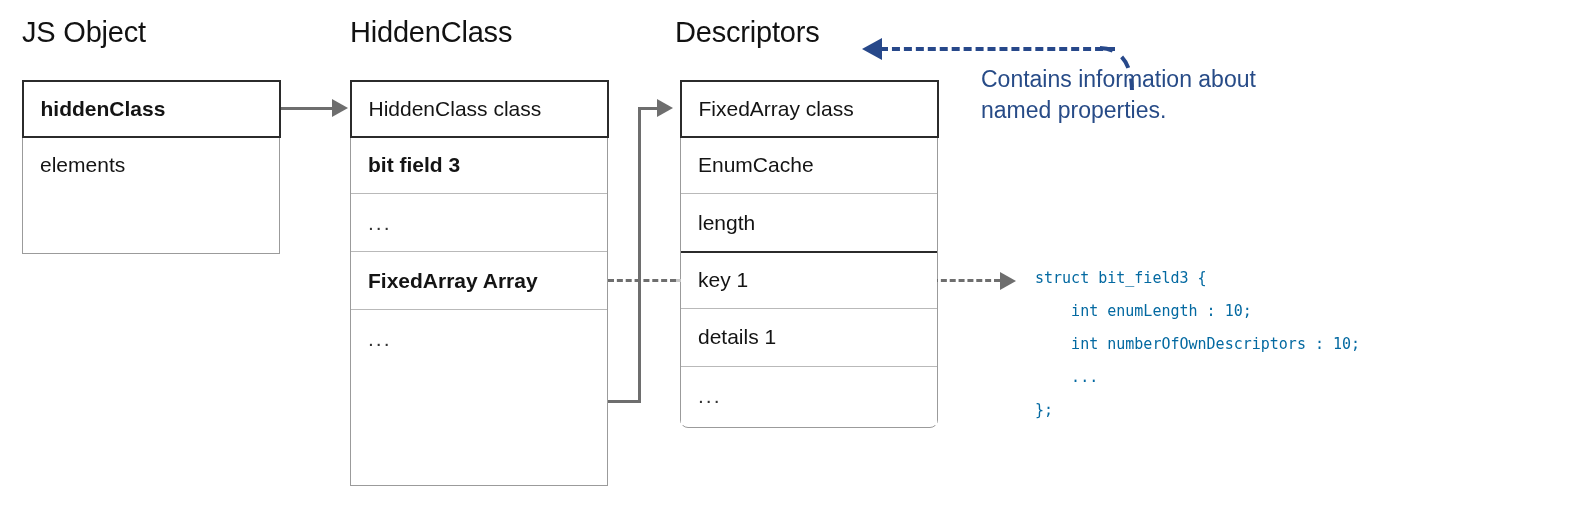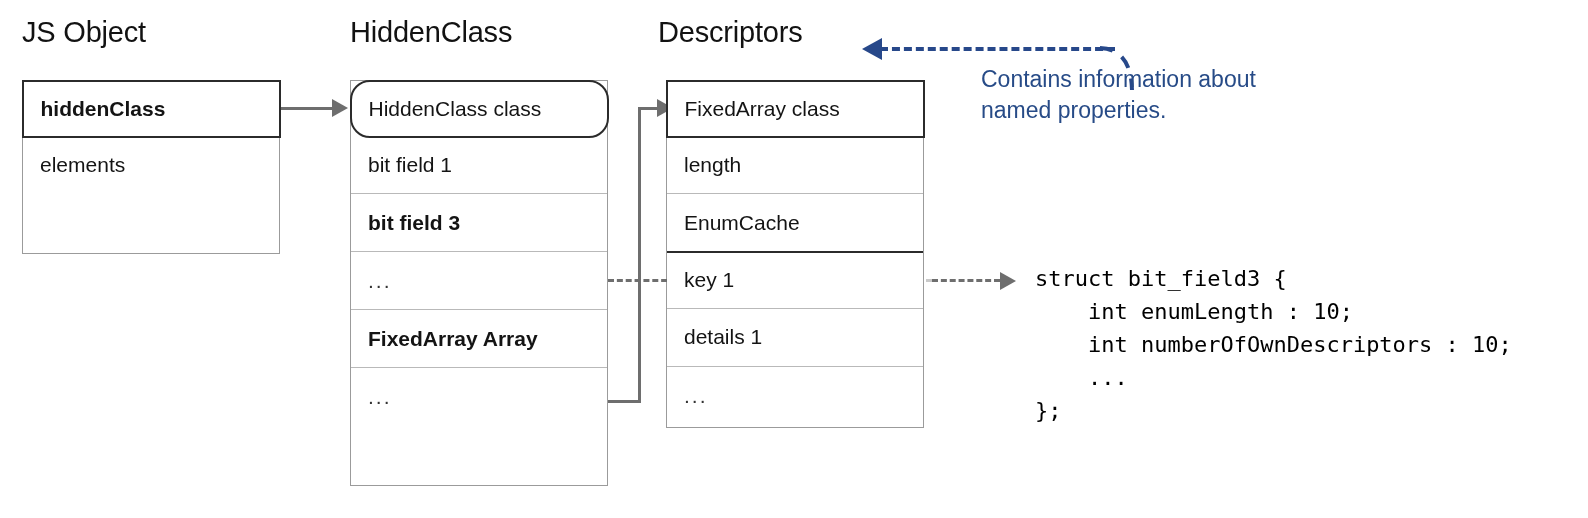--- a/index.html
+++ b/index.html
@@ -125,7 +125,7 @@
 
   <div class="col-title" style="left:350px; top:16px;">HiddenClass</div>
 
-  <div class="col-title" style="left:658px; top:16px;">Descriptors</div>
+  <div class="col-title" style="left:675px; top:16px;">Descriptors</div>
 
   <div class="struct" id="js-object-struct" style="left:22px; top:80px; width:258px; height:174px;">
     <div class="row head strong" style="height:58px;">hiddenClass</div>

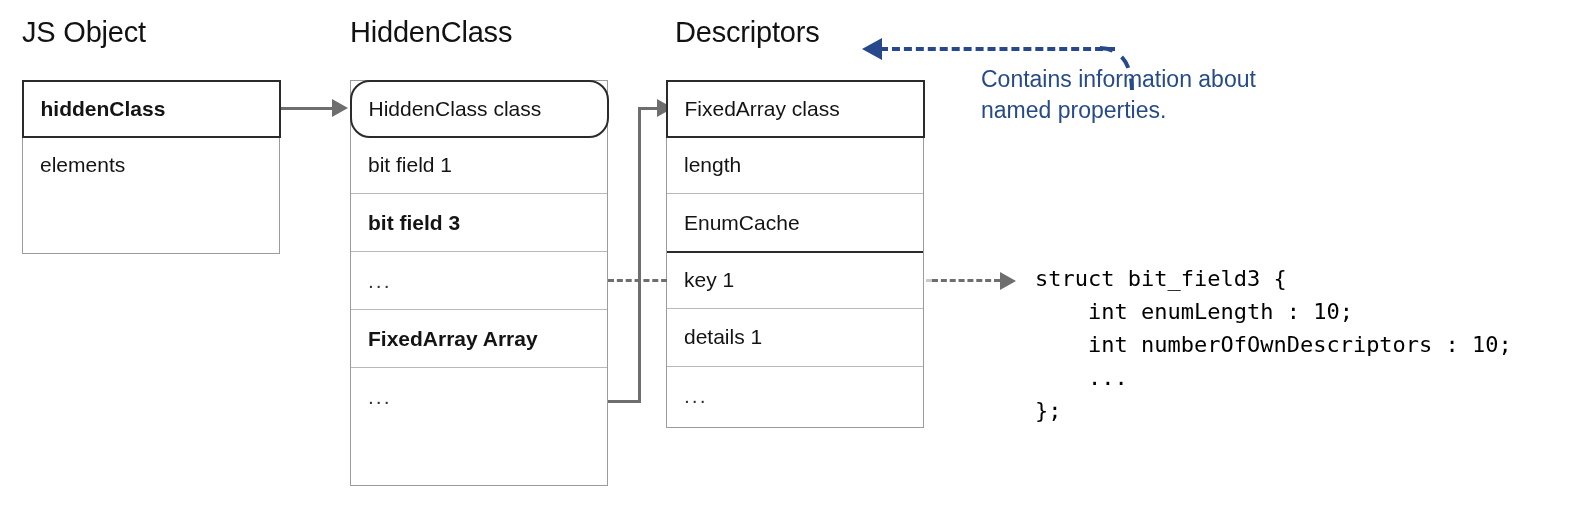--- a/index.html
+++ b/index.html
@@ -133,7 +133,7 @@
   </div>
 
   <div class="struct" id="hiddenclass-struct" style="left:350px; top:80px; width:258px; height:406px;">
-    <div class="row head" style="height:58px;border-radius:20px;">HiddenClass class</div>
+    <div class="row head" style="height:58px;">HiddenClass class</div>
     <div class="row" style="height:58px;">bit field 1</div>
     <div class="row strong" style="height:58px;">bit field 3</div>
     <div class="row dots" style="height:58px;">...</div>

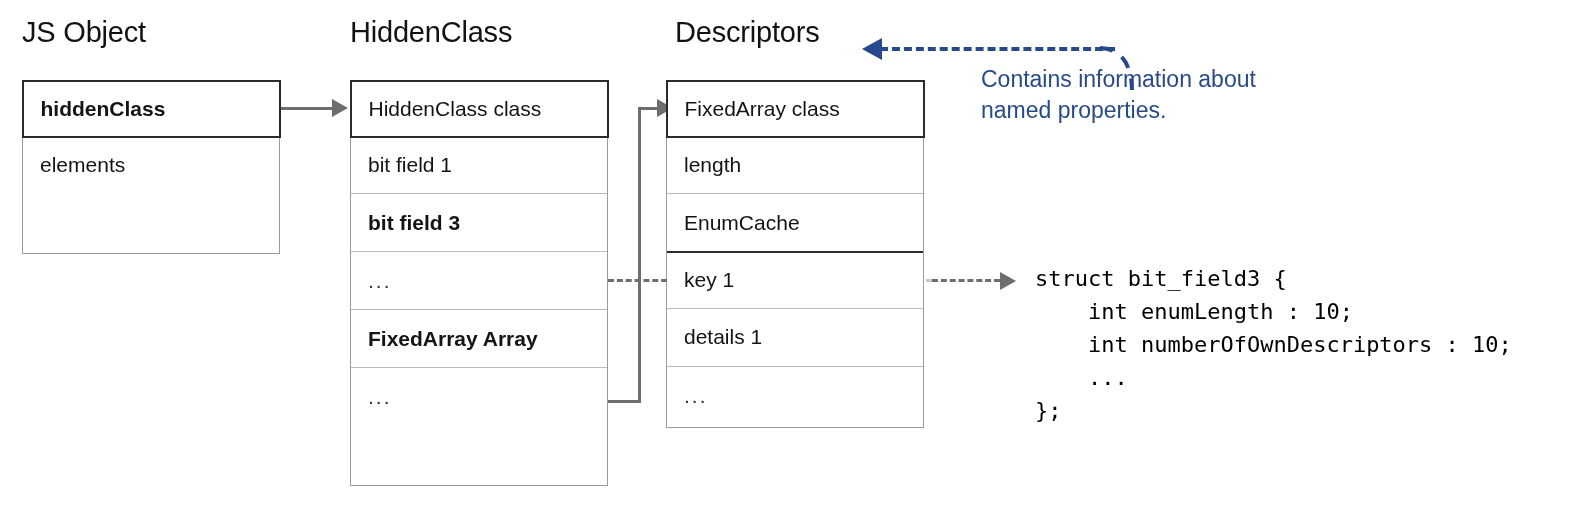--- a/index.html
+++ b/index.html
@@ -141,7 +141,7 @@
     <div class="row dots" style="height:58px;">...</div>
   </div>
 
-  <div class="struct" id="descriptors-struct" style="left:666px; top:80px; width:258px; height:348px;">
+  <div class="struct" id="descriptors-struct" style="left:680px; top:80px; width:258px; height:348px;border-radius:8px;">
     <div class="row head" style="height:58px;">FixedArray class</div>
     <div class="row" style="height:58px;">length</div>
     <div class="row" style="height:58px;">EnumCache</div>

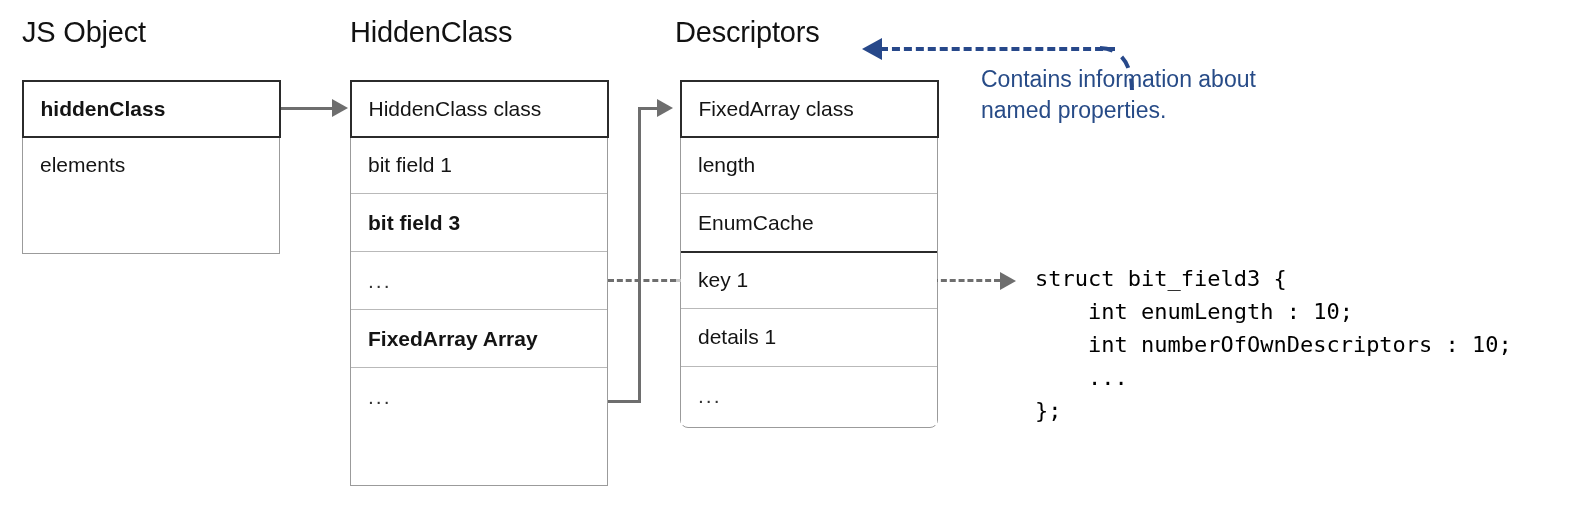--- a/index.html
+++ b/index.html
@@ -134,7 +134,6 @@
 
   <div class="struct" id="hiddenclass-struct" style="left:350px; top:80px; width:258px; height:406px;">
     <div class="row head" style="height:58px;">HiddenClass class</div>
-    <div class="row" style="height:58px;">bit field 1</div>
     <div class="row strong" style="height:58px;">bit field 3</div>
     <div class="row dots" style="height:58px;">...</div>
     <div class="row strong" style="height:58px;">FixedArray Array</div>

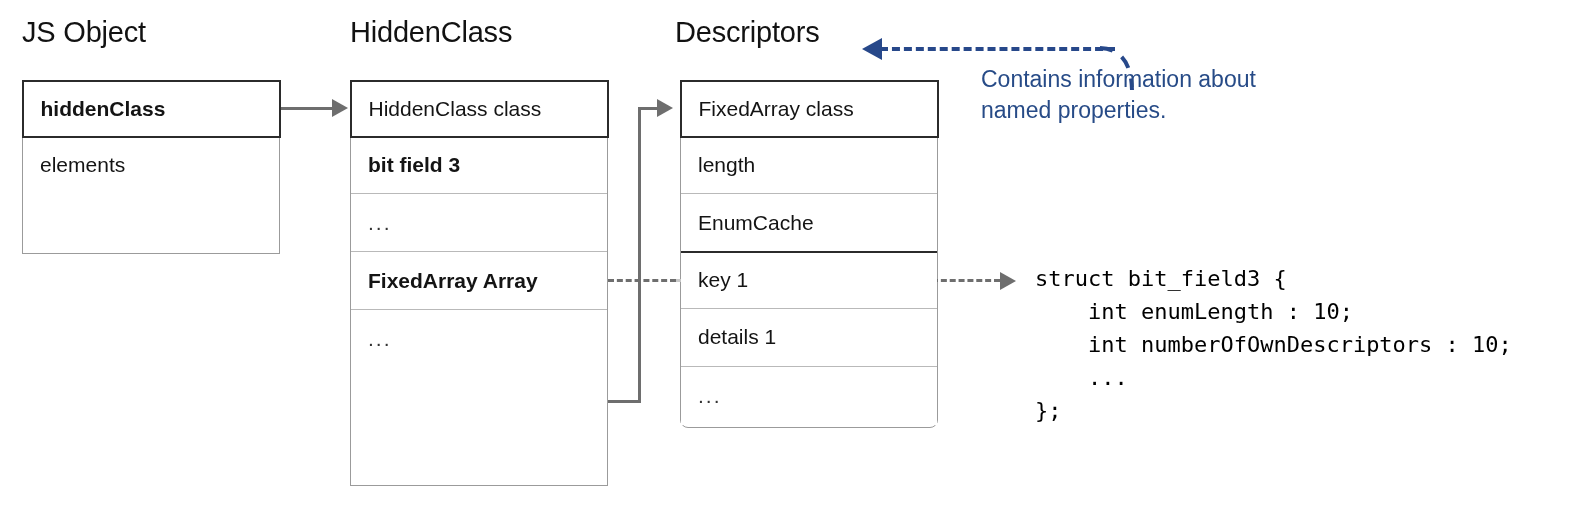--- a/index.html
+++ b/index.html
@@ -142,8 +142,8 @@
 
   <div class="struct" id="descriptors-struct" style="left:680px; top:80px; width:258px; height:348px;border-radius:8px;">
     <div class="row head" style="height:58px;">FixedArray class</div>
+    <div class="row" style="height:58px;">EnumCache</div>
     <div class="row" style="height:58px;">length</div>
-    <div class="row" style="height:58px;">EnumCache</div>
     <div class="row thick-top" style="height:58px;">key 1</div>
     <div class="row" style="height:58px;">details 1</div>
     <div class="row dots" style="height:58px;">...</div>

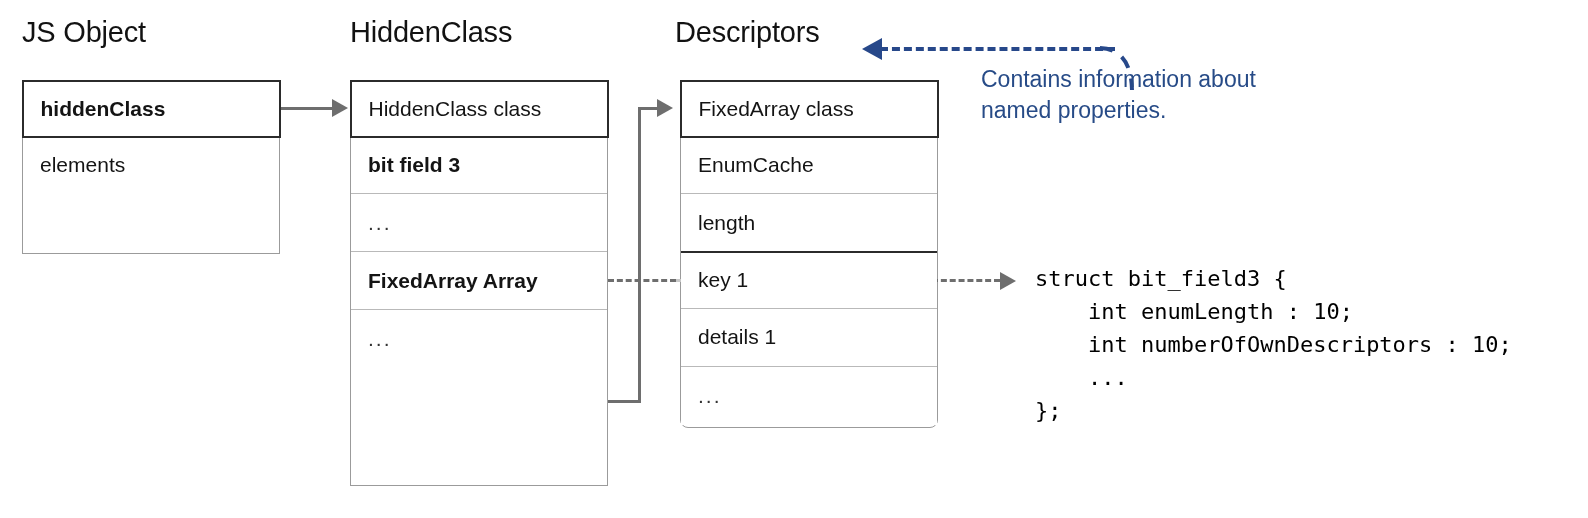--- a/index.html
+++ b/index.html
@@ -110,9 +110,9 @@
   .code {
     position: absolute;
     font-family: "DejaVu Sans Mono", monospace;
-    font-size: 22px;
+    font-size: 15px;
     line-height: 33px;
-    color: #000000;
+    color: #0369a1;
     white-space: pre;
   }
 </style>

